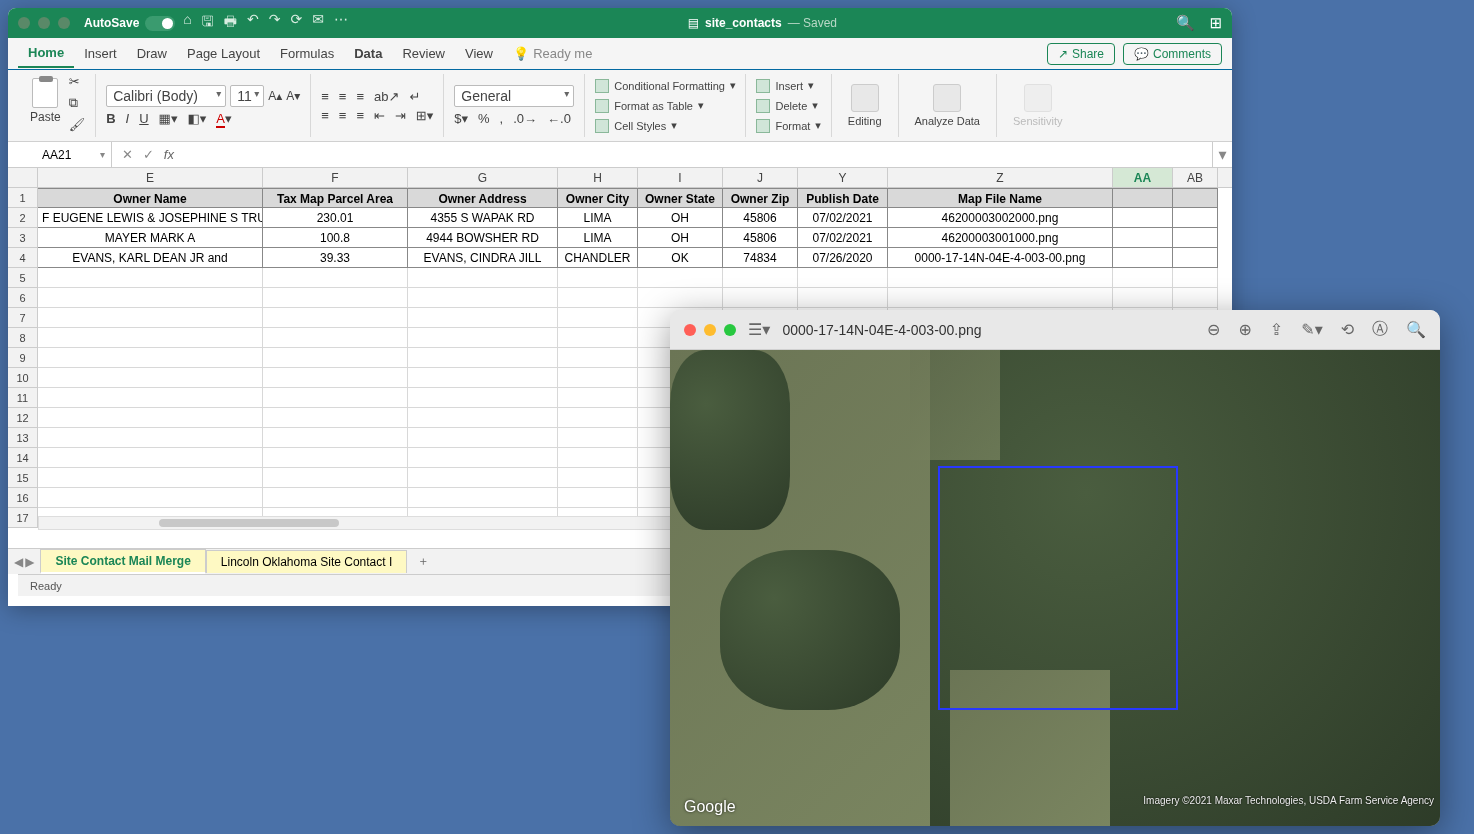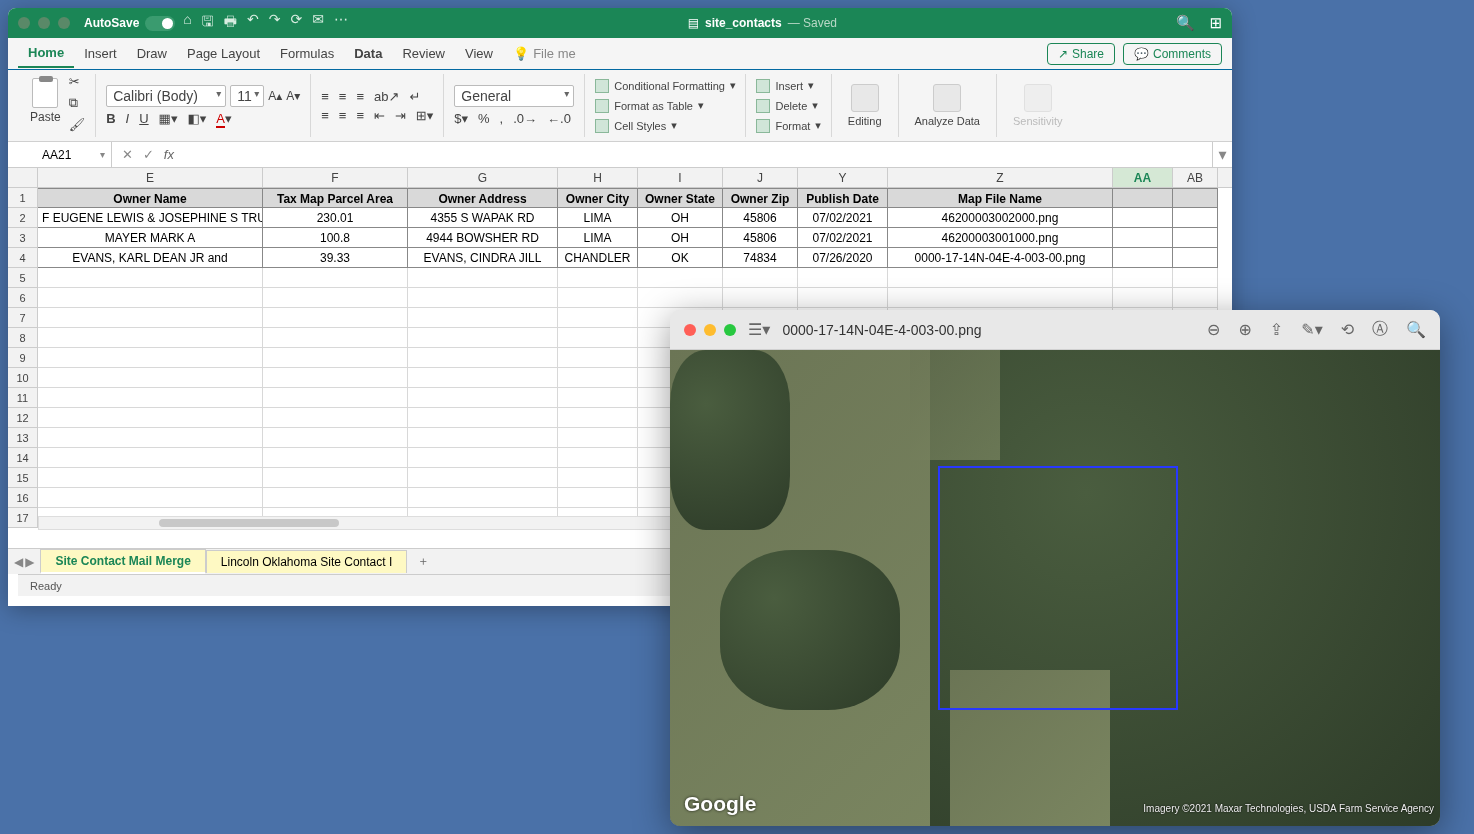--- a/index.html
+++ b/index.html
@@ -158,7 +158,7 @@
     <div class="rtab">View</div>
     <div class="tellme">
       <span>💡</span>
-      <span>File me</span>
+      <span>Ready me</span>
     </div>
     <div class="ribbon-tabs-right">
       <div class="pill">

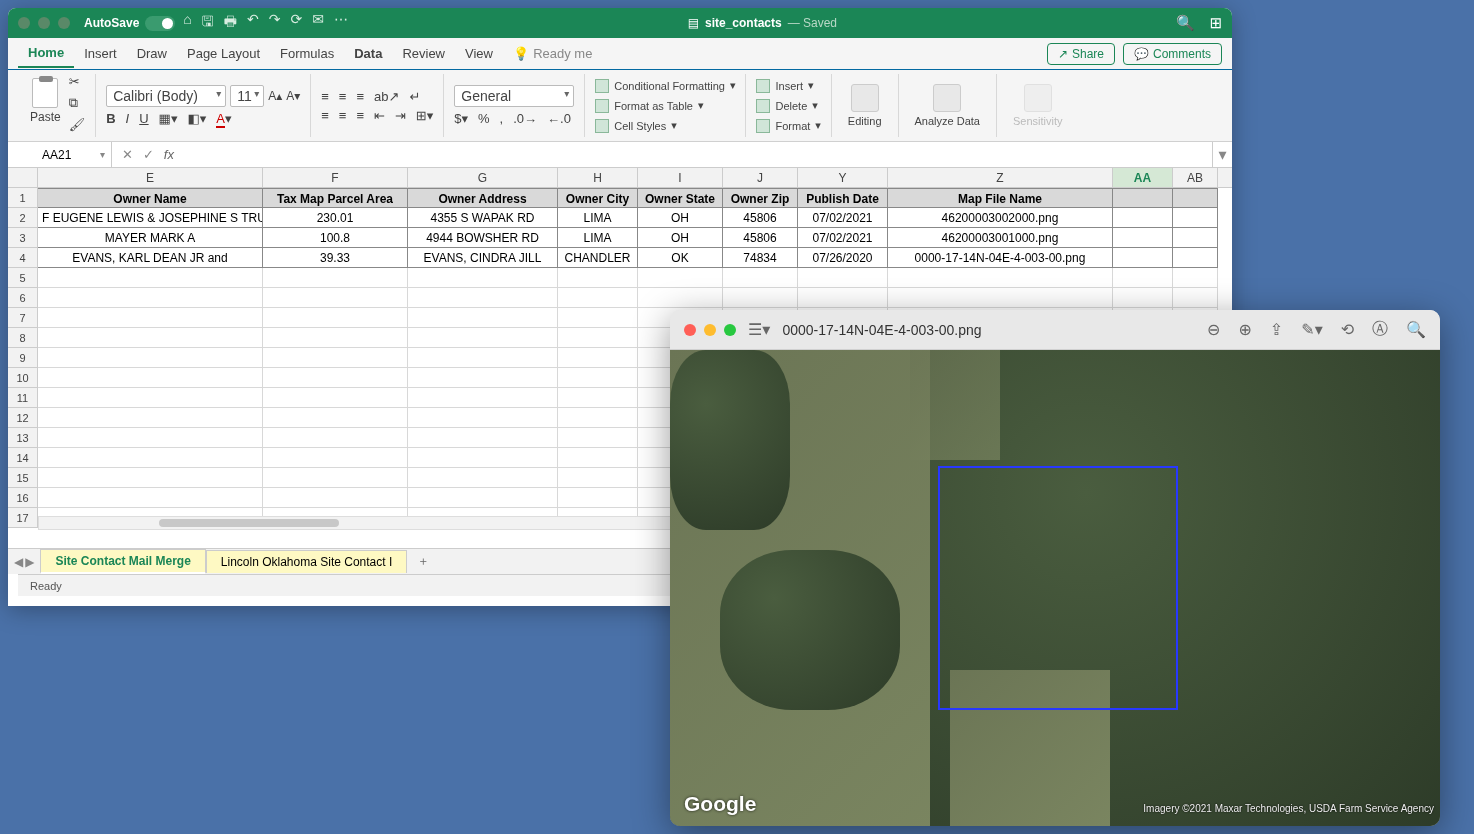--- a/index.html
+++ b/index.html
@@ -107,7 +107,7 @@
 .forest { background:radial-gradient(circle at 30% 30%, #4a5d3f, #2d3b28); }
 .field { background:linear-gradient(135deg,#6b7555,#7a8560); }
 .parcel-box { position:absolute; left:268px; top:116px; width:240px; height:244px; border:2px solid #2838ff; }
-.google-logo { position:absolute; left:14px; bottom:10px; color:#fff; font-size:21px; font-weight:700; font-family:Arial; text-shadow:0 0 3px rgba(0,0,0,0.8);}
+.google-logo { position:absolute; left:14px; bottom:10px; color:#fff; font-size:16px; font-weight:400; font-family:Arial; text-shadow:0 0 3px rgba(0,0,0,0.8);}
 .attrib { position:absolute; right:6px; bottom:12px; color:#eee; font-size:10px; text-shadow:0 0 2px #000;}
 .grey{color:#bbb;}
 </style>

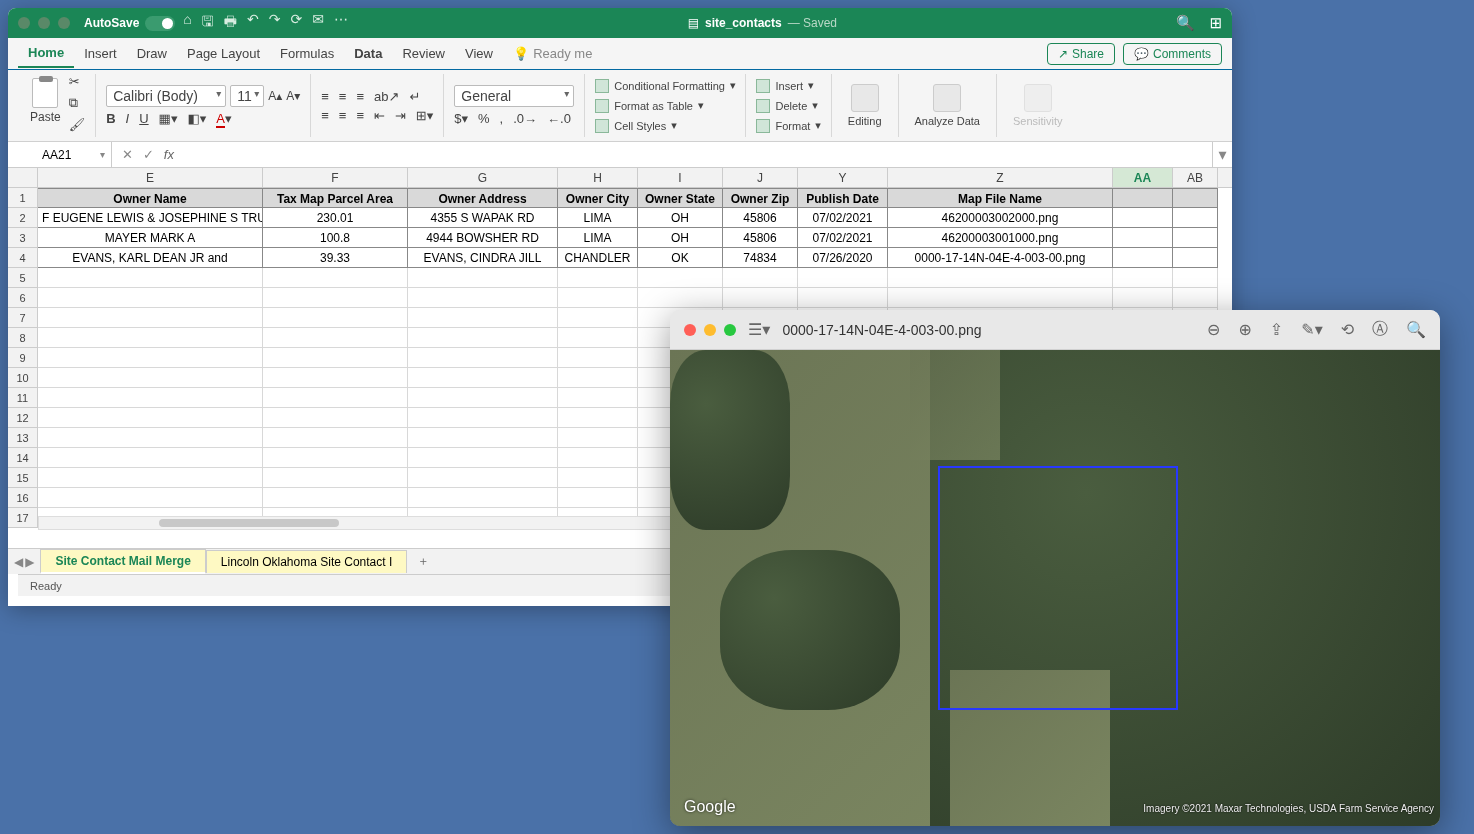--- a/index.html
+++ b/index.html
@@ -108,7 +108,7 @@
 .field { background:linear-gradient(135deg,#6b7555,#7a8560); }
 .parcel-box { position:absolute; left:268px; top:116px; width:240px; height:244px; border:2px solid #2838ff; }
 .google-logo { position:absolute; left:14px; bottom:10px; color:#fff; font-size:16px; font-weight:400; font-family:Arial; text-shadow:0 0 3px rgba(0,0,0,0.8);}
-.attrib { position:absolute; right:6px; bottom:12px; color:#eee; font-size:10px; text-shadow:0 0 2px #000;}
+.attrib { position:absolute; right:6px; bottom:20px; color:#eee; font-size:10px; text-shadow:0 0 2px #000;}
 .grey{color:#bbb;}
 </style>
 </head>

